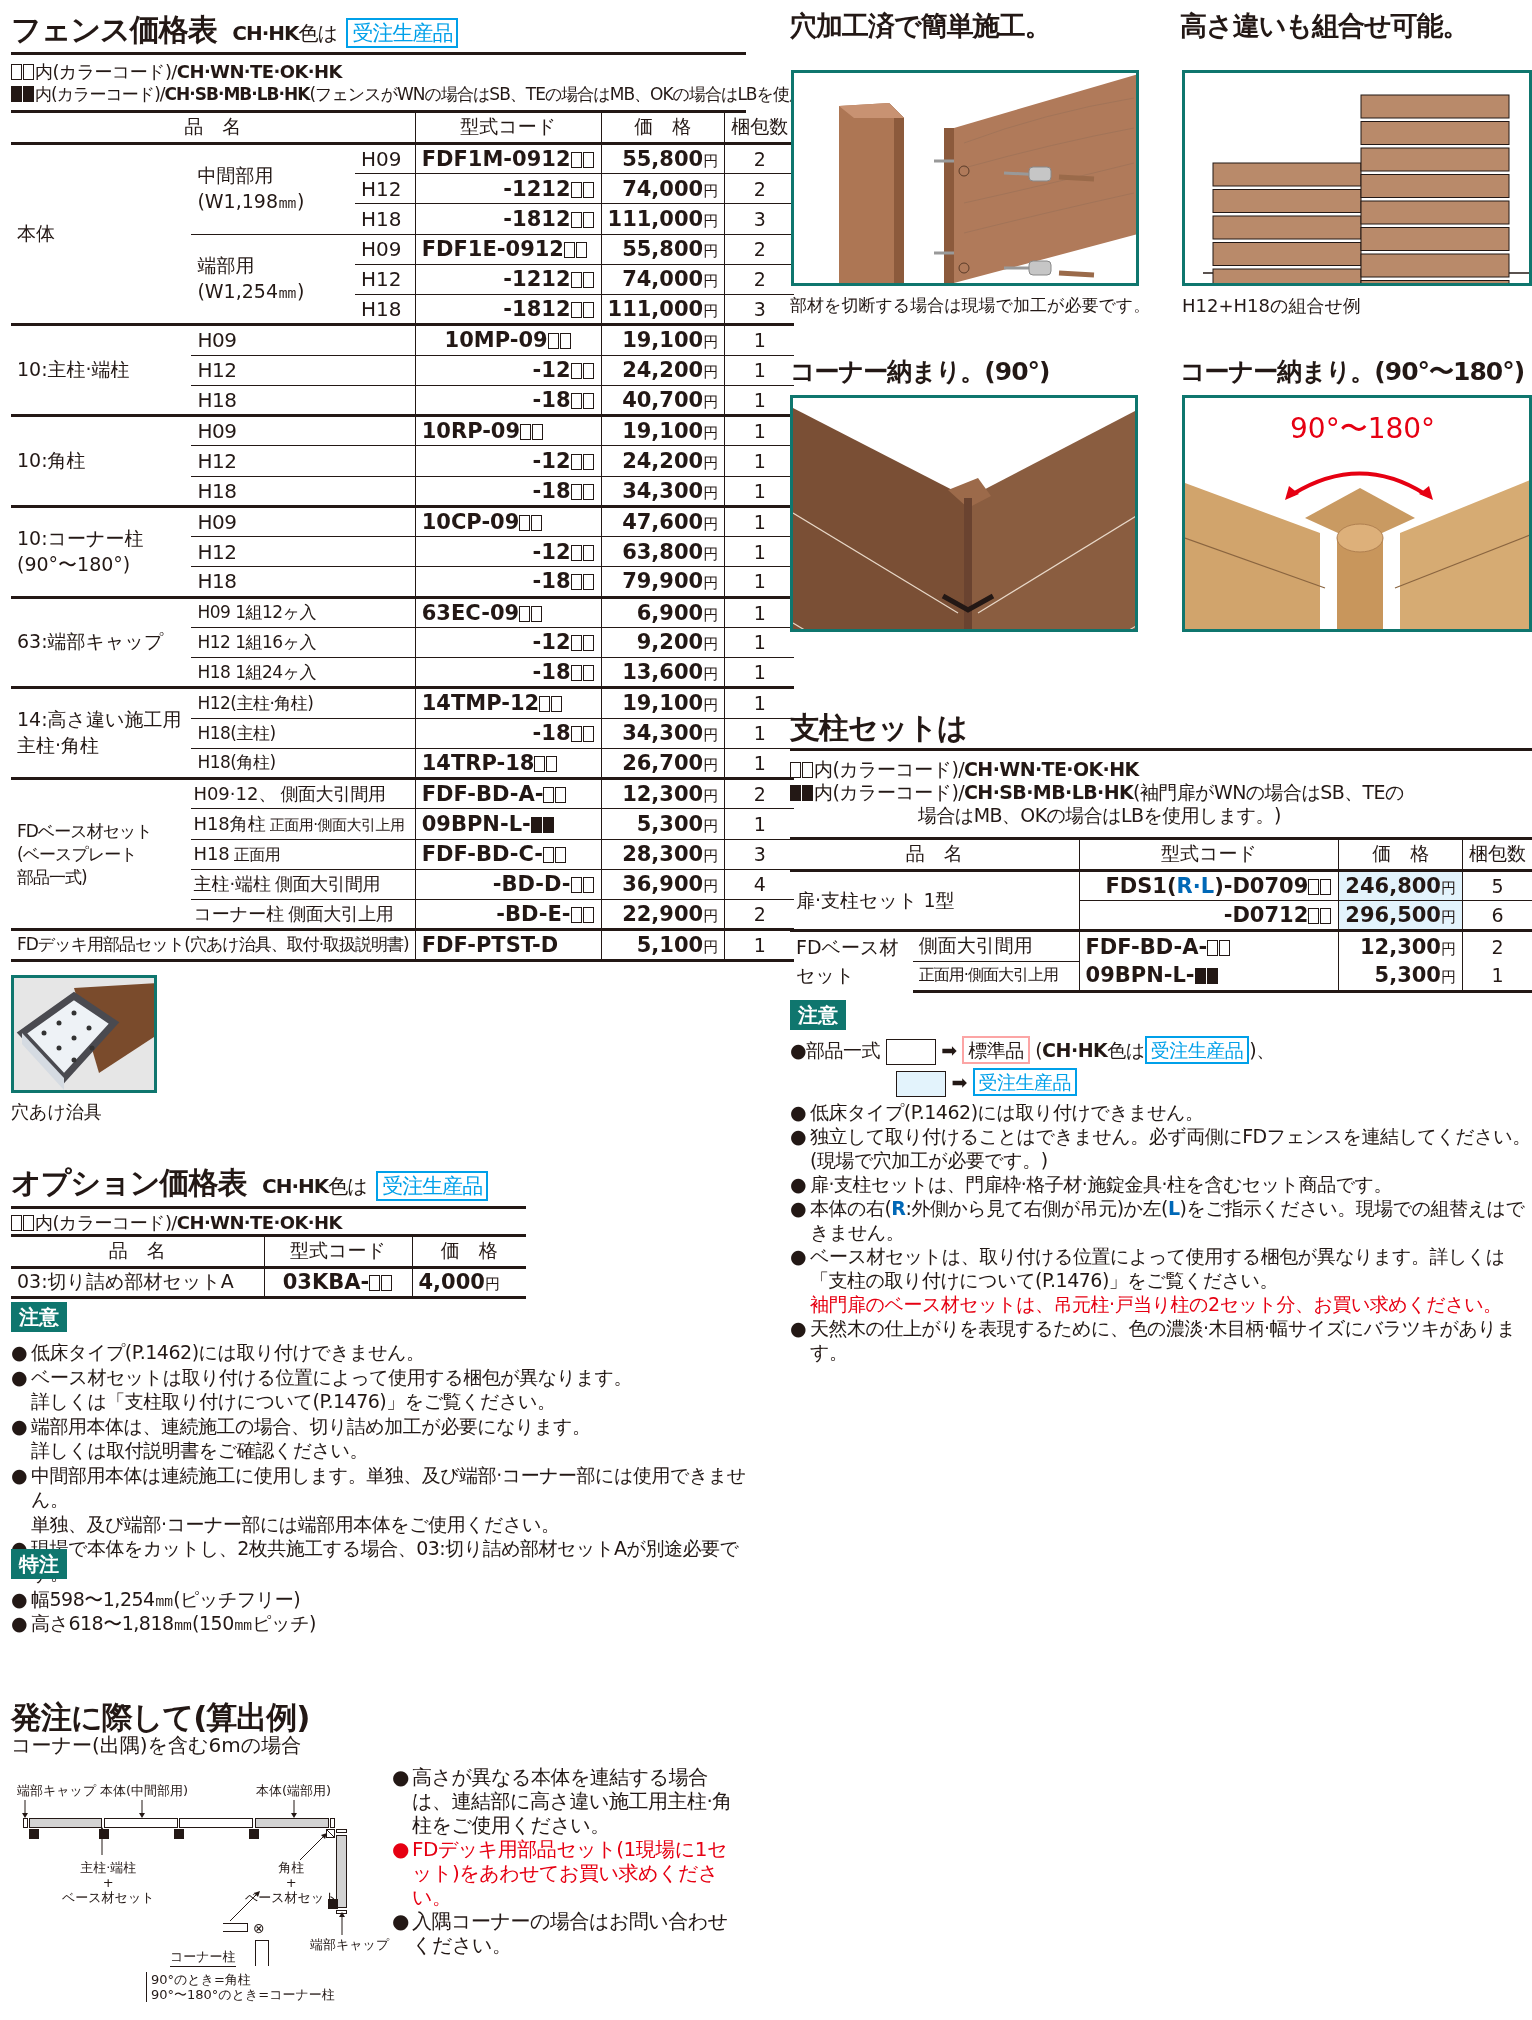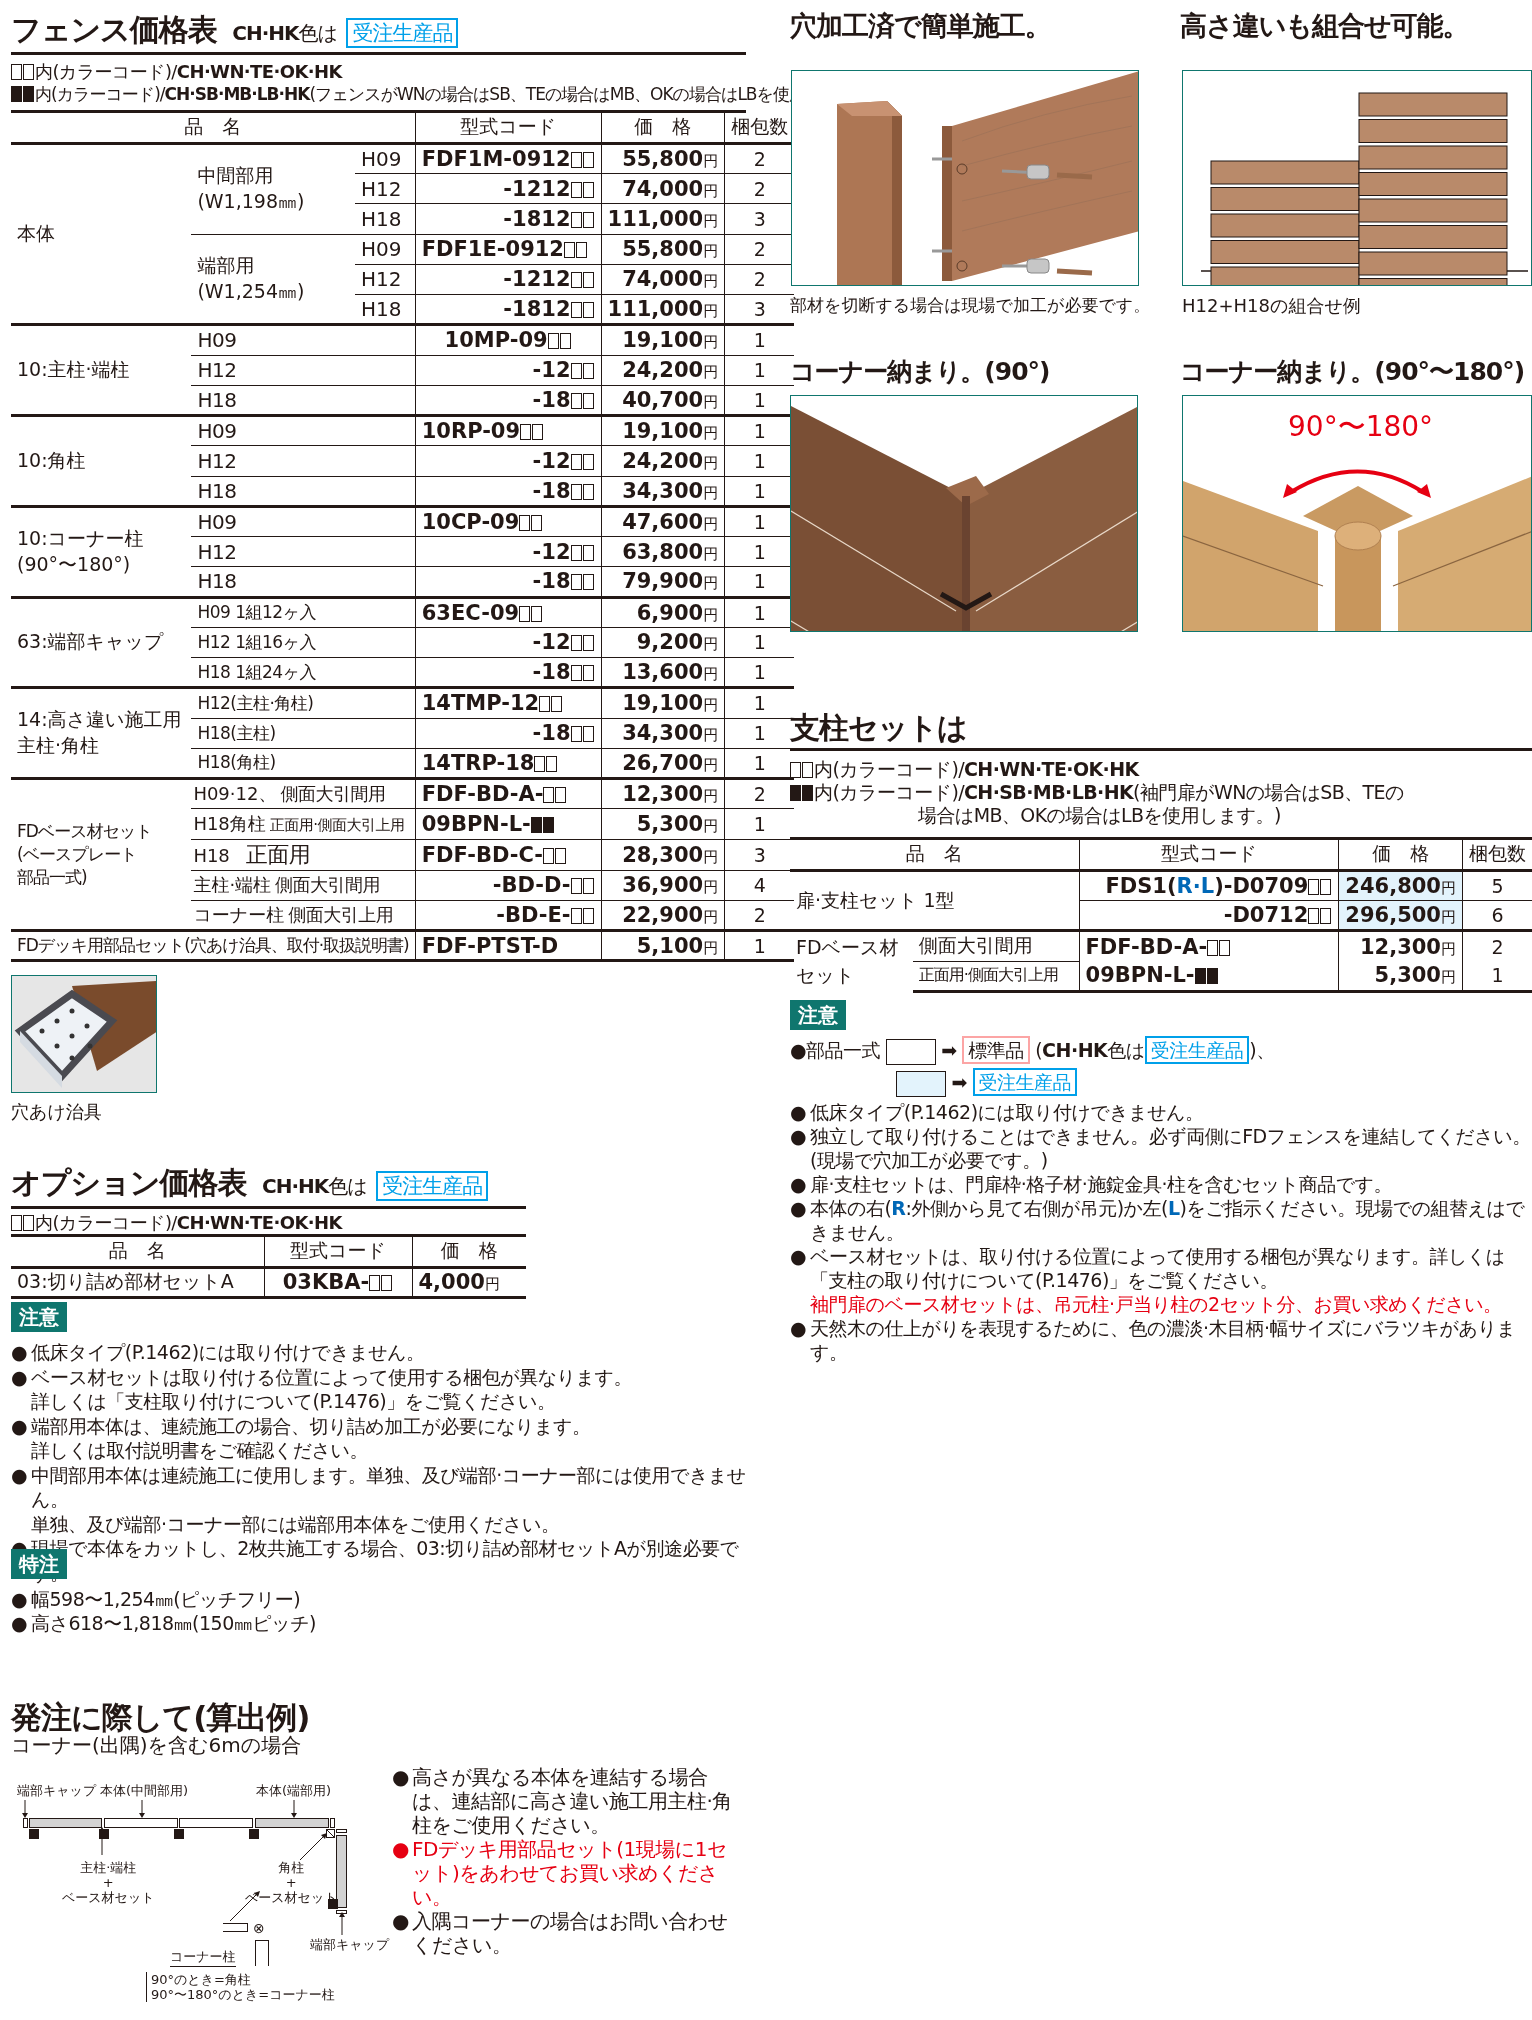--- a/index.html
+++ b/index.html
@@ -36,7 +36,7 @@
   .notes .bul { display: inline-block; width: 20px; text-indent: 0; }
   .red { color: #e60012; }
   .blue { color: #0068b7; font-weight: bold; }
-  .imgbox { position: absolute; border: 1px solid #0f766e; overflow: hidden; background: #fff; }
+  .imgbox { position: absolute; border: 3px solid #0f766e; overflow: hidden; background: #fff; }
   .cap { position: absolute; font-size: 18px; white-space: nowrap; }
   .diag-label { position: absolute; font-size: 13px; white-space: nowrap; text-align: center; }
   .panel { position: absolute; height: 10px; border: 1.5px solid #231815; }

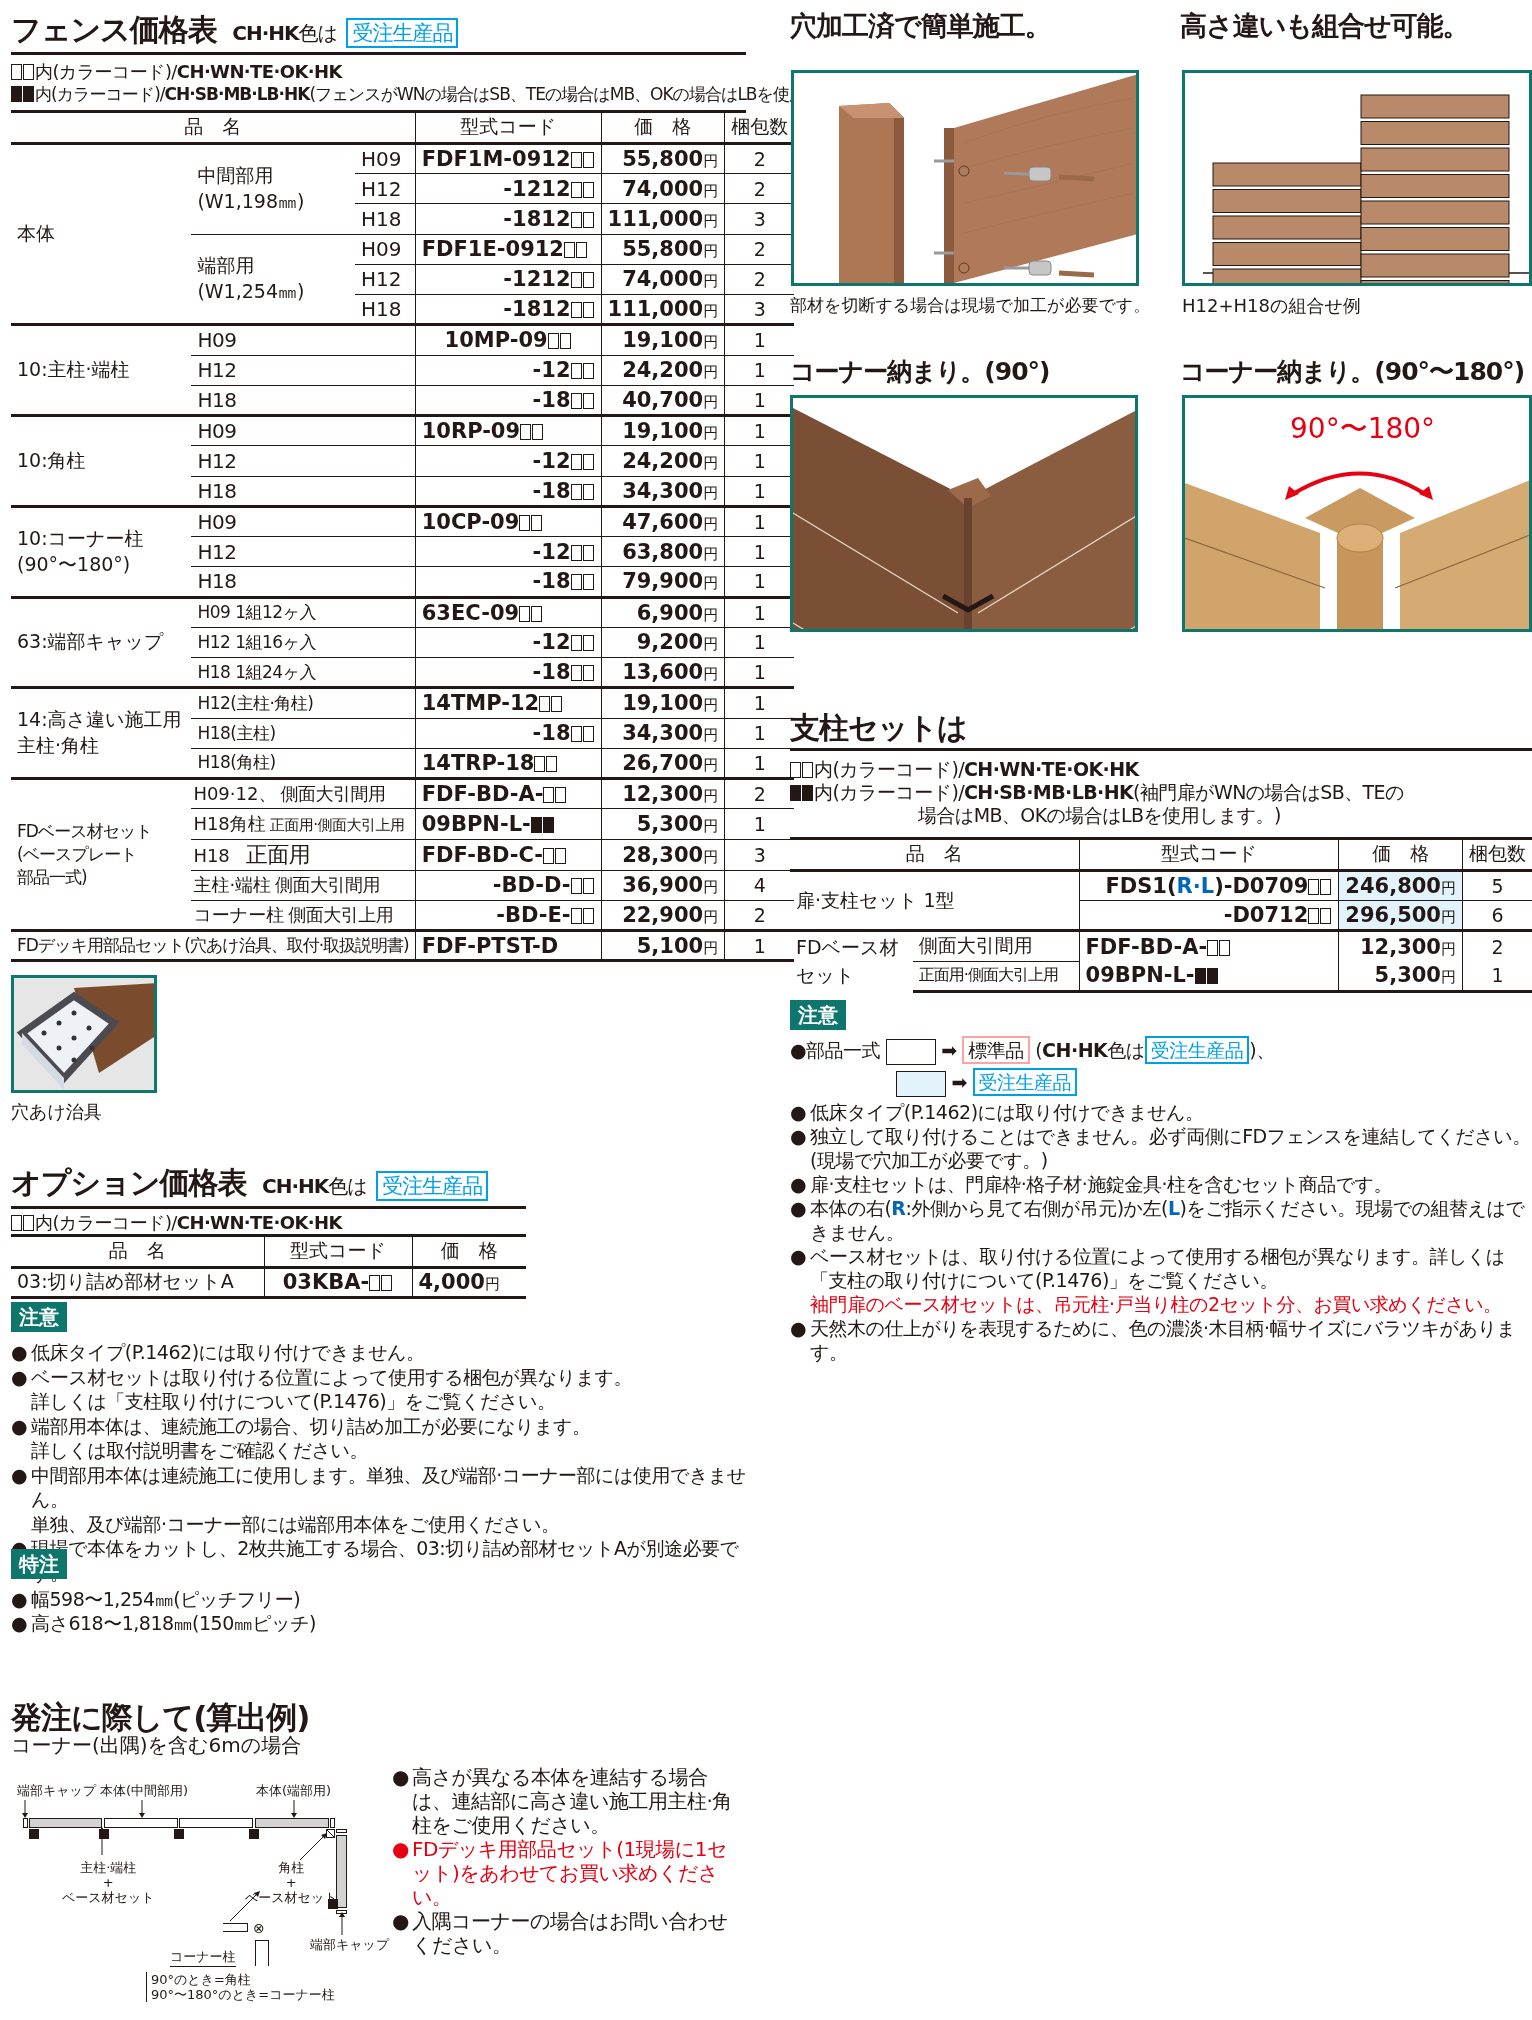--- a/index.html
+++ b/index.html
@@ -229,7 +229,7 @@
         <td class="cnt">1</td>
       </tr>
       <tr class="sep">
-        <td style="font-size:18px;padding:0 2px;" colspan="2">H18<span style="margin-left:16px;font-size:22px;letter-spacing:-0.5px;">正面用</span></td>
+        <td style="font-size:18px;padding:0 2px;" colspan="2">H18<span style="margin-left:4px;font-size:16px;letter-spacing:-0.5px;">正面用</span></td>
         <td class="code" style="text-align:left;">FDF-BD-C-<span class="sq"></span><span class="sq"></span></td>
         <td class="price">28,300<span class="yen">円</span></td>
         <td class="cnt">3</td>

